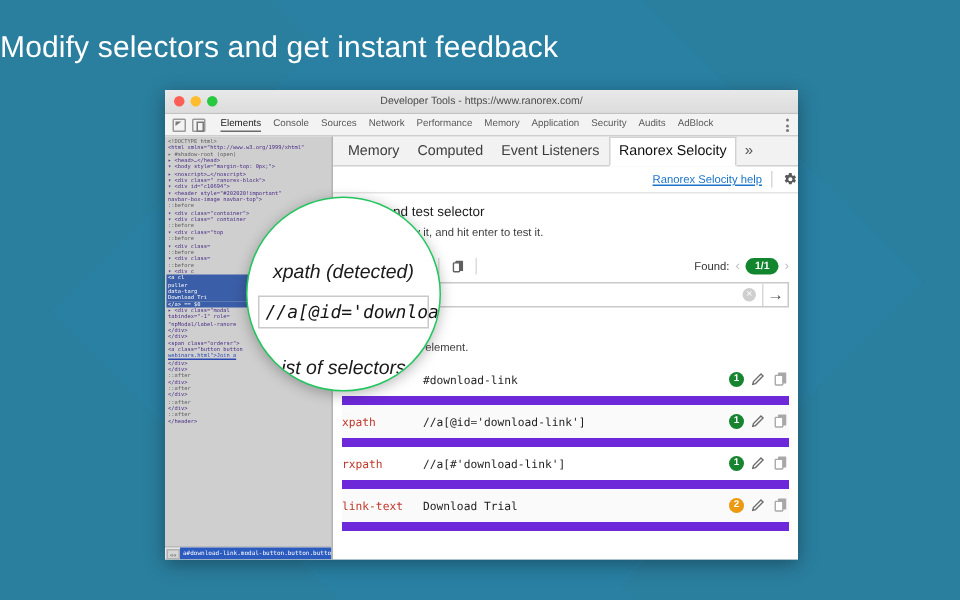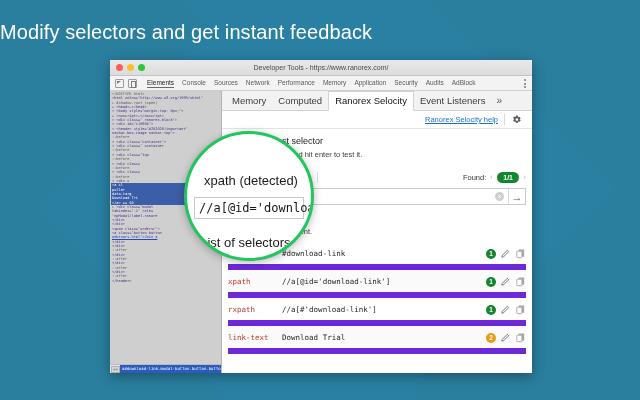--- a/index.html
+++ b/index.html
@@ -440,8 +440,8 @@
       <div class="panel-tabs">
         <span class="ptab">Memory</span>
         <span class="ptab">Computed</span>
+        <span class="ptab">Event Listeners</span>
         <span class="ptab active">Ranorex Selocity</span>
-        <span class="ptab">Event Listeners</span>
         <span class="ptab more">»</span>
       </div>
 

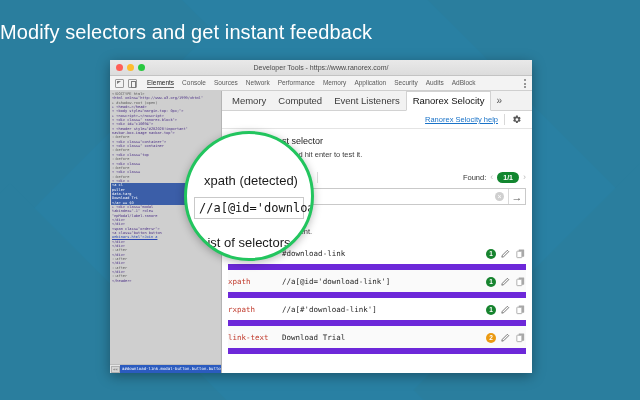--- a/index.html
+++ b/index.html
@@ -184,7 +184,7 @@
   .help-row {
     height: 18px; flex: 0 0 18px;
     display: flex; align-items: center; justify-content: flex-end;
-    padding-right: 10px; gap: 6px;
+    padding-right: 0; gap: 6px;
     border-bottom: 1px solid #e4e4e4;
   }
   .help-link {

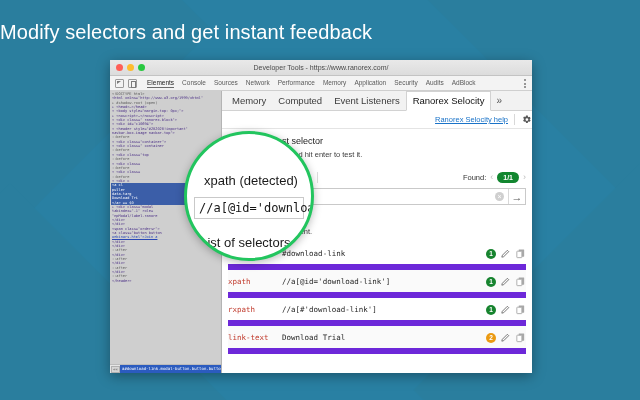--- a/index.html
+++ b/index.html
@@ -300,16 +300,17 @@
   
   .lens {
     position: absolute;
-    left: 184px; top: 131px;
+    left: 164px; top: 131px;
     width: 130px; height: 130px;
     border-radius: 50%;
     background: #ffffff;
-    border: 3px solid #22c55e;
+    border: 1px solid #22c55e;
     box-shadow: 0 2px 9px rgba(0,0,0,0.28);
     overflow: hidden;
     display: flex; flex-direction: column;
     justify-content: center;
     padding: 0 9px;
+    font-style: italic;
   }
   .lens-label {
     font-size: 13px; color: #1a1a1a;

